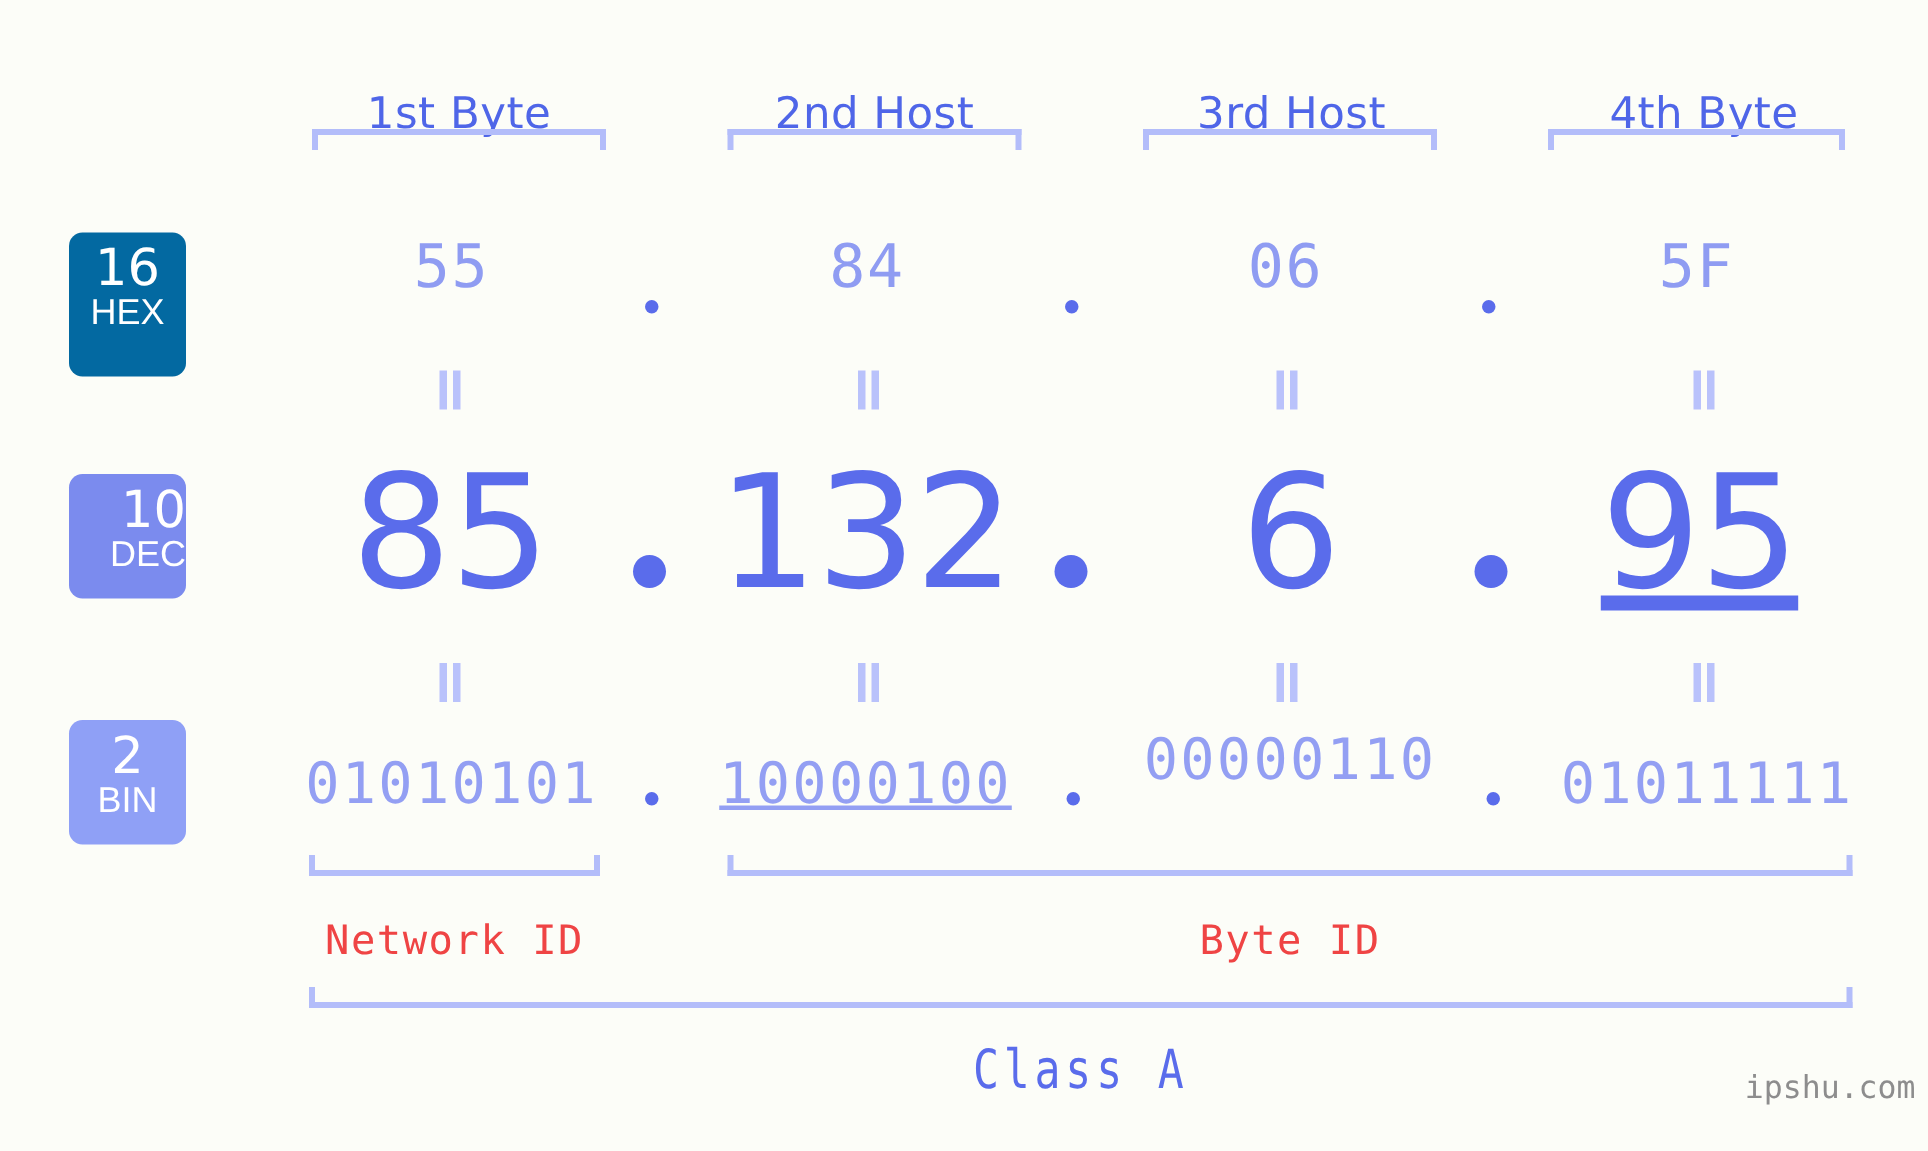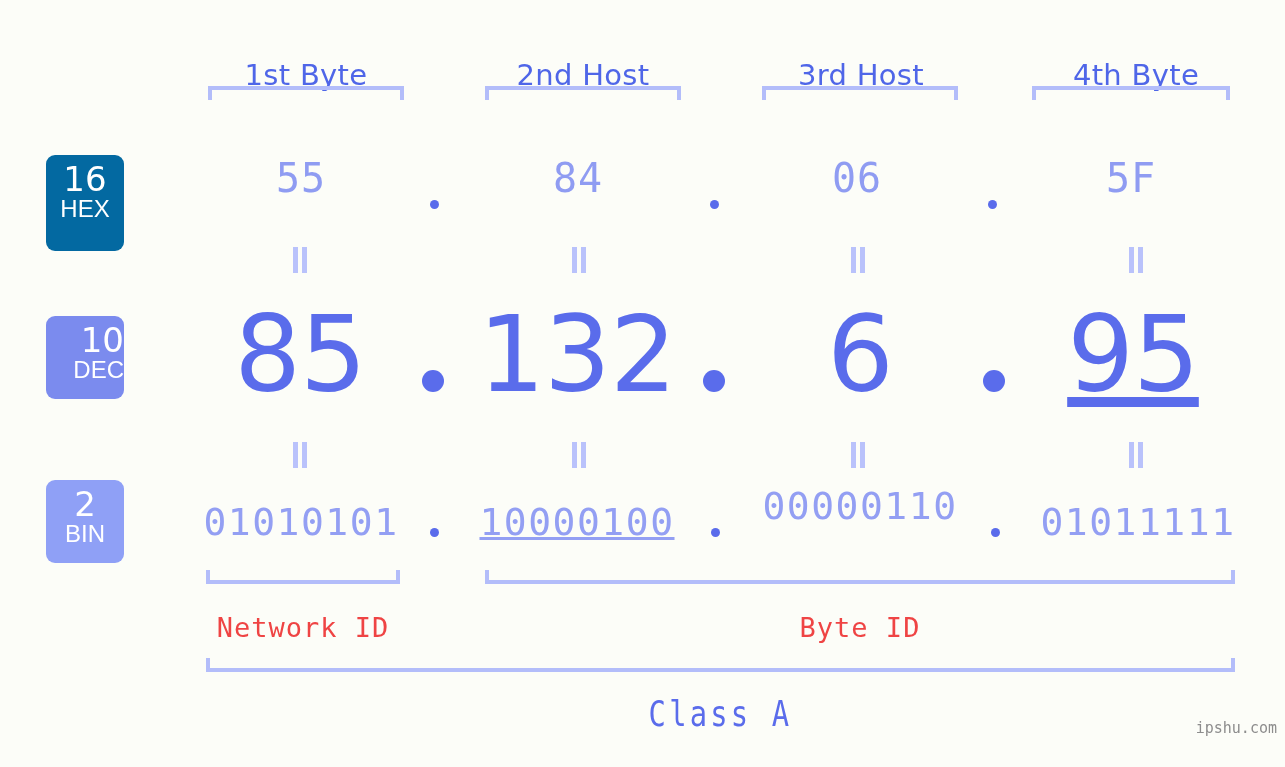--- a/index.html
+++ b/index.html
@@ -150,7 +150,7 @@
     right: 8px;
     bottom: 30px;
     font-family: "DejaVu Sans Mono", monospace;
-    font-size: 15px;
+    font-size: 21px;
     color: #8d8d8d;
     letter-spacing: 0px;
   }

